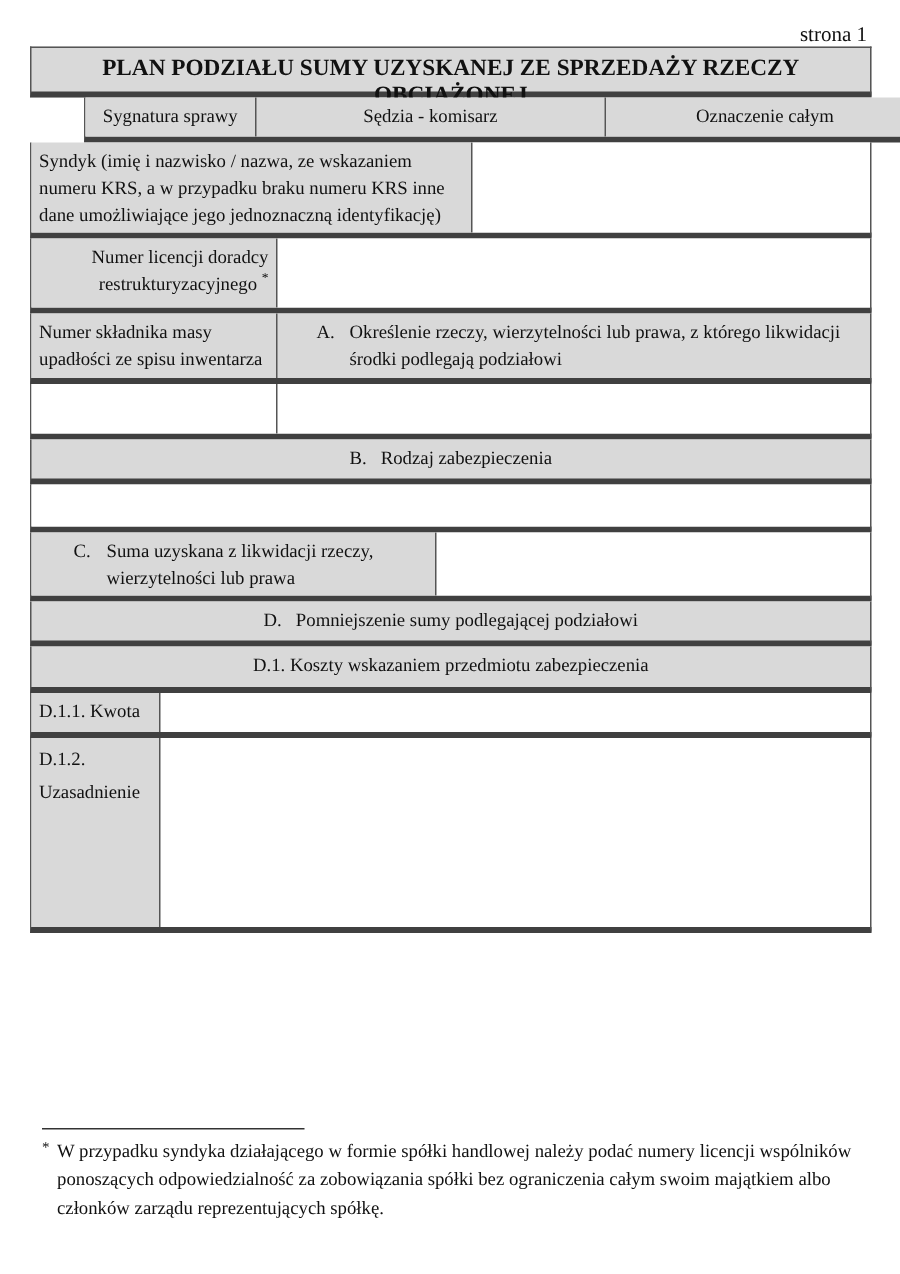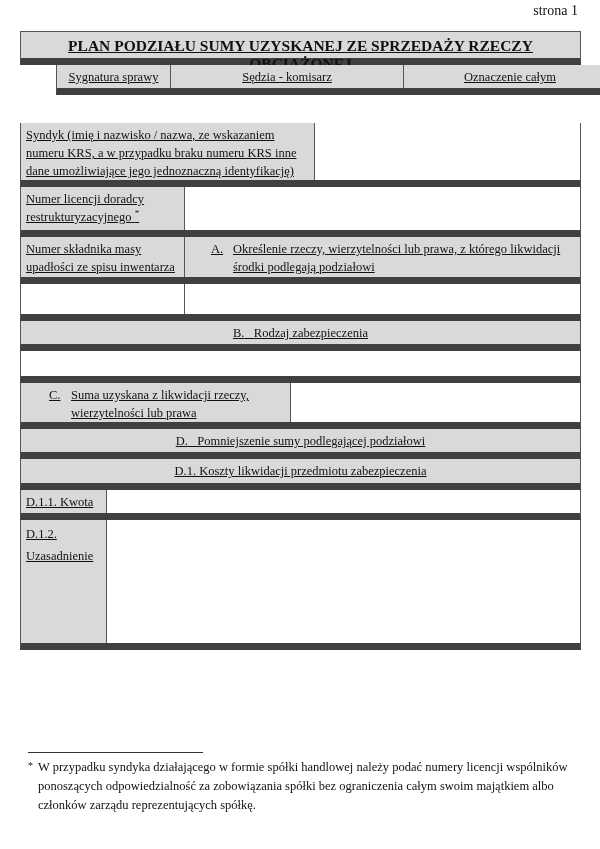--- a/index.html
+++ b/index.html
@@ -5,7 +5,7 @@
   html, body { margin:0; padding:0; background:#ffffff; }
   body { width:600px; height:849px; position:relative; overflow:hidden;
          font-family:"Liberation Serif", "DejaVu Serif", serif; color:#111; }
-  .page-num { position:absolute; top:3px; right:22px; font-size:14px; }
+  .page-num { position:absolute; top:16px; right:22px; font-size:14px; }
   .form { position:absolute; left:20px; top:31px; width:561px; }
   .row { display:flex; width:100%; border-left:1px solid #555; border-right:1px solid #555;
          border-bottom:7px solid #404040; box-sizing:border-box;text-decoration:underline; }

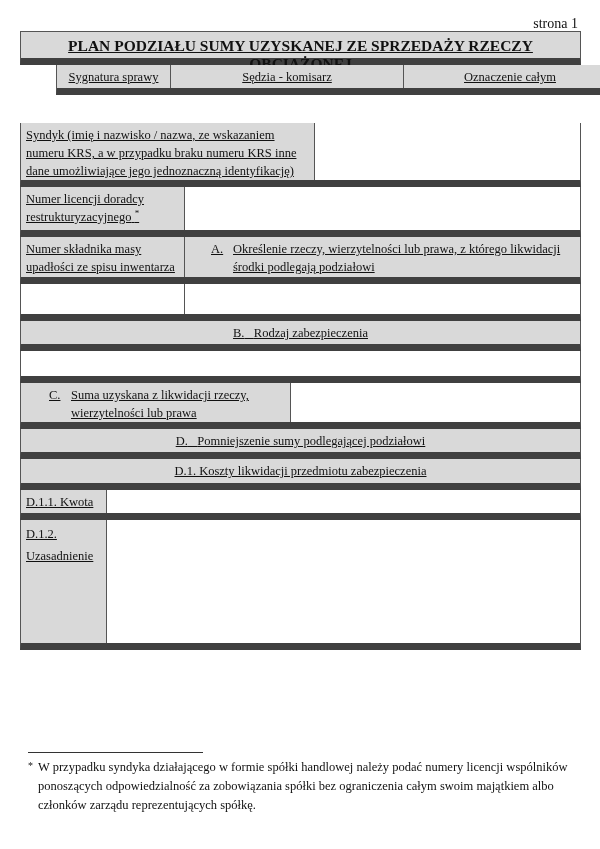--- a/index.html
+++ b/index.html
@@ -8,7 +8,7 @@
   .page-num { position:absolute; top:16px; right:22px; font-size:14px; }
   .form { position:absolute; left:20px; top:31px; width:561px; }
   .row { display:flex; width:100%; border-left:1px solid #555; border-right:1px solid #555;
-         border-bottom:7px solid #404040; box-sizing:border-box;text-decoration:underline; }
+         border-bottom:4px solid #404040; box-sizing:border-box; }
   .row.first { border-top:1px solid #555; }
   .cell { box-sizing:border-box; font-size:12.5px; line-height:18px; padding:3px 5px; }
   .gray { background:#d9d9d9; }

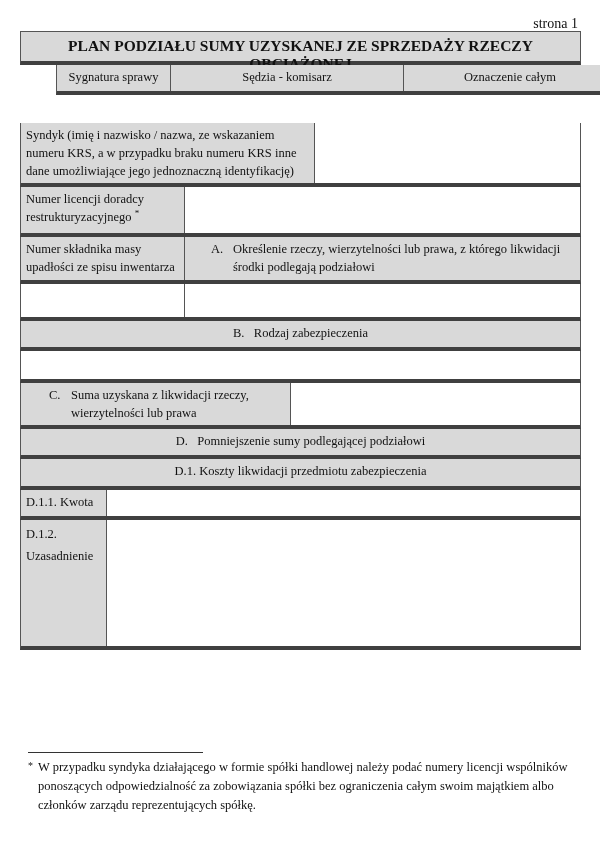--- a/index.html
+++ b/index.html
@@ -43,7 +43,7 @@
   </div>
 
 
-  <div class="row" style="height:64px;margin-top:28px;">
+  <div class="row" style="height:64px;">
     <div class="cell gray" style="width:293px;">Syndyk (imię i nazwisko / nazwa, ze wskazaniem numeru KRS, a w przypadku braku numeru KRS inne dane umożliwiające jego jednoznaczną identyfikację)</div>
     <div class="cell white bl" style="flex:1;"></div>
   </div>

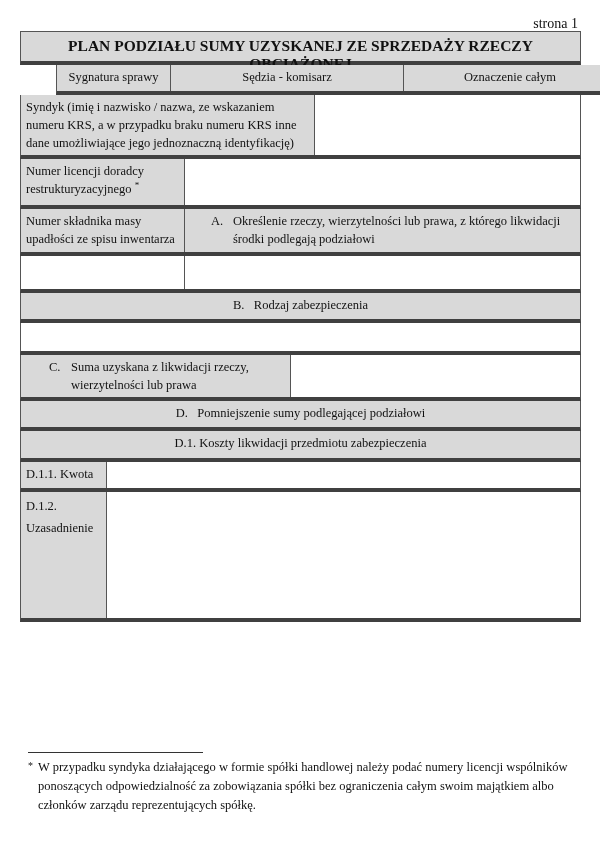--- a/index.html
+++ b/index.html
@@ -48,7 +48,7 @@
     <div class="cell white bl" style="flex:1;"></div>
   </div>
 
-  <div class="row" style="height:50px;">
+  <div class="row" style="height:50px;text-align:right;">
     <div class="cell gray" style="width:163px;">
       <span>Numer licencji doradcy restrukturyzacyjnego</span>
       <span class="sup">*</span>

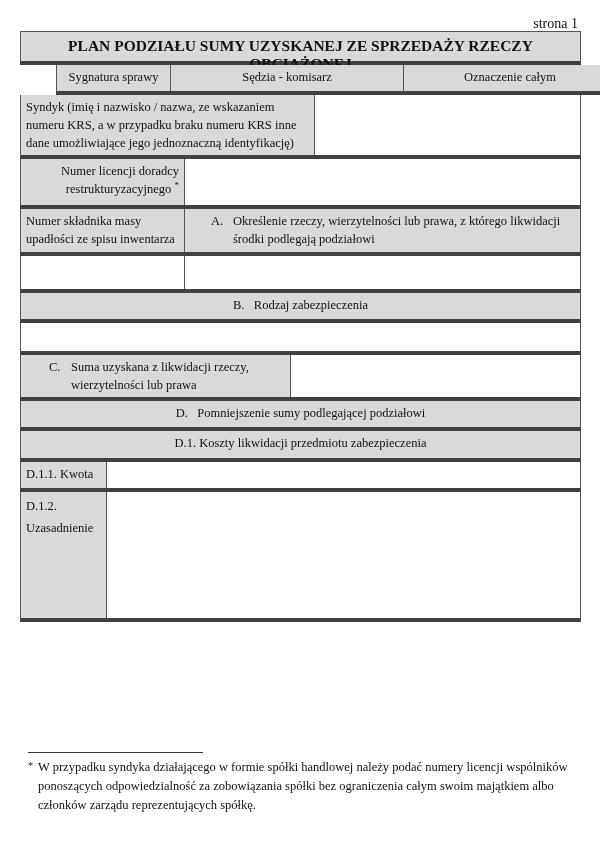--- a/index.html
+++ b/index.html
@@ -98,7 +98,7 @@
   </div>
 
   <div class="row gray" style="height:31px;">
-    <div class="cell center" style="width:100%;">D.1. Koszty likwidacji przedmiotu zabezpieczenia</div>
+    <div class="cell center" style="width:100%;">D.1. Koszty wskazaniem przedmiotu zabezpieczenia</div>
   </div>
 
   <div class="row" style="height:30px;">

